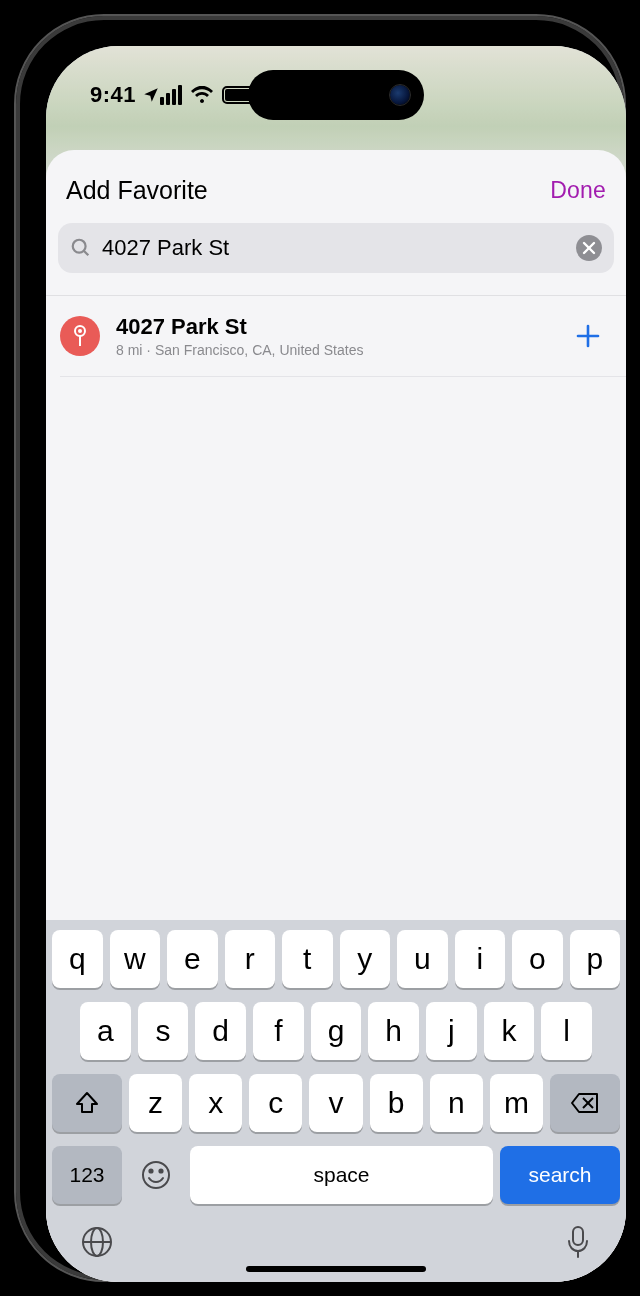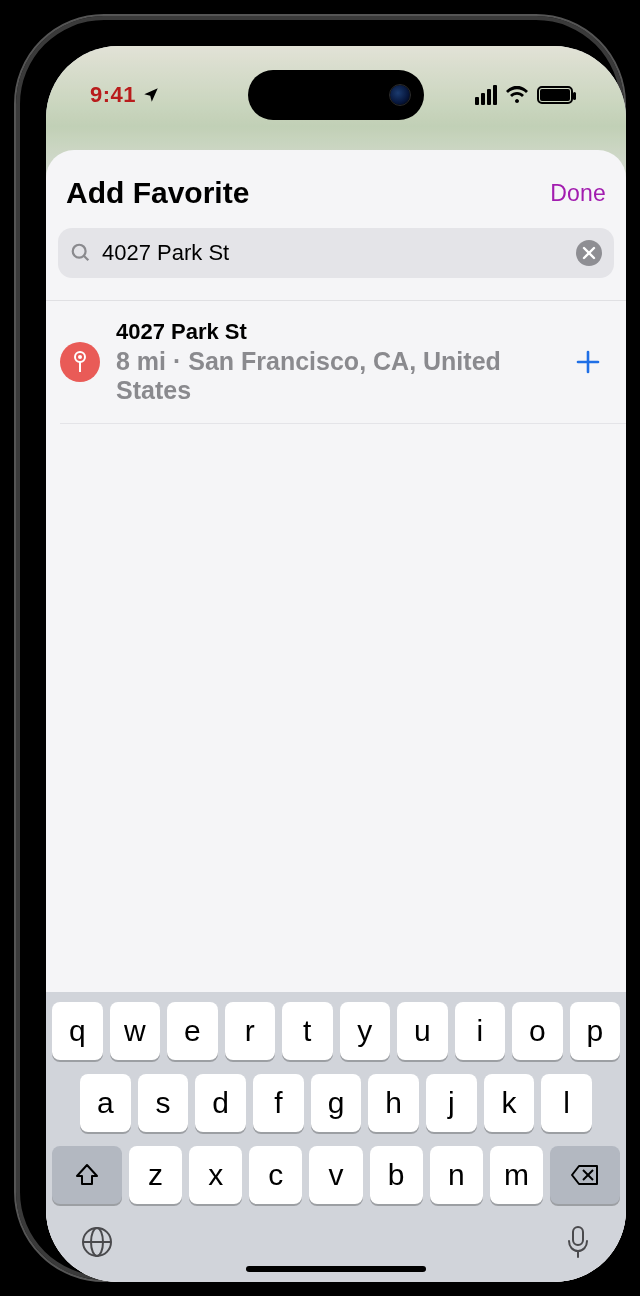--- a/index.html
+++ b/index.html
@@ -51,10 +51,10 @@
   .status-bar {
     position: absolute;
     left: 0; right: 9px; top: 24px; height: 50px;
-    display: flex; justify-content: space-between; align-items: center;
+    display: flex; align-items: center;
     padding: 0 44px;
     font-weight: 600;
-    color: #b91c1c;
+    color: #000000;
     z-index: 5;
   }
   .status-left { display:flex; align-items:center; gap:6px; font-size:22px; letter-spacing:.5px; }

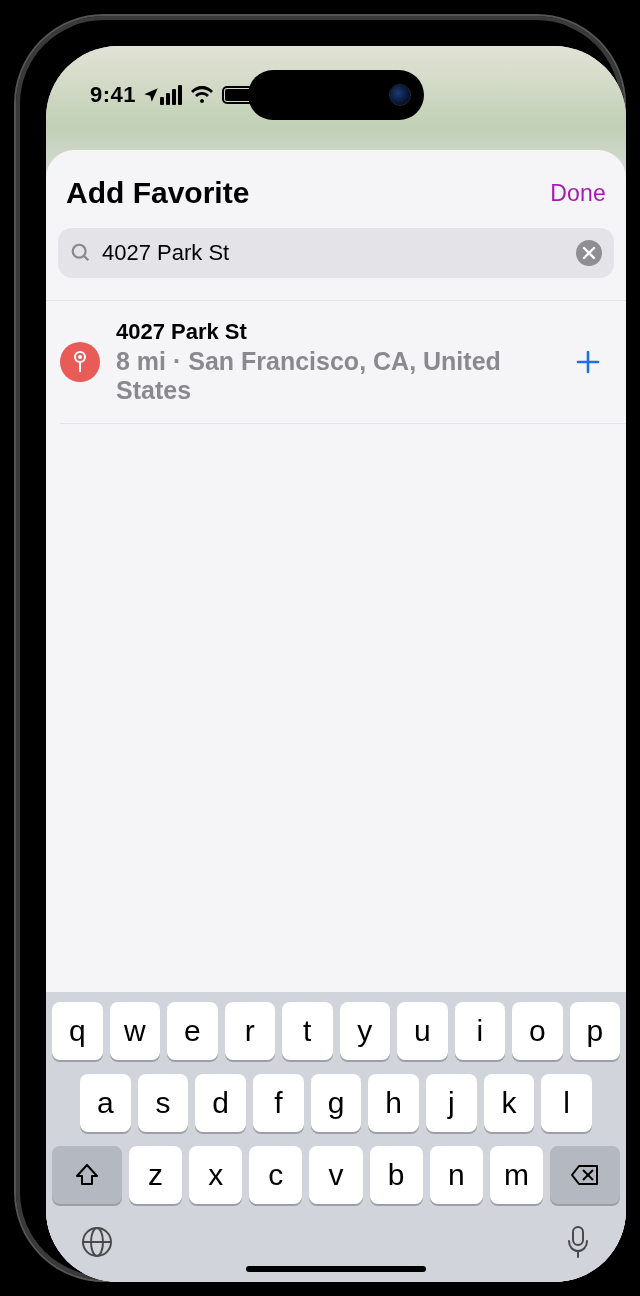--- a/index.html
+++ b/index.html
@@ -81,7 +81,7 @@
     display: flex; justify-content: space-between; align-items: center;
     padding: 26px 20px 18px 20px;
   }
-  .sheet-title { font-size: 30px; font-weight: 700; color:#000; }
+  .sheet-title { font-size: 25px; font-weight: 400; color:#000; }
   .done-btn { font-size: 23px; color: #a21caf; font-weight: 400; letter-spacing:.2px; }
 
   .search-wrap { padding: 0 12px; }

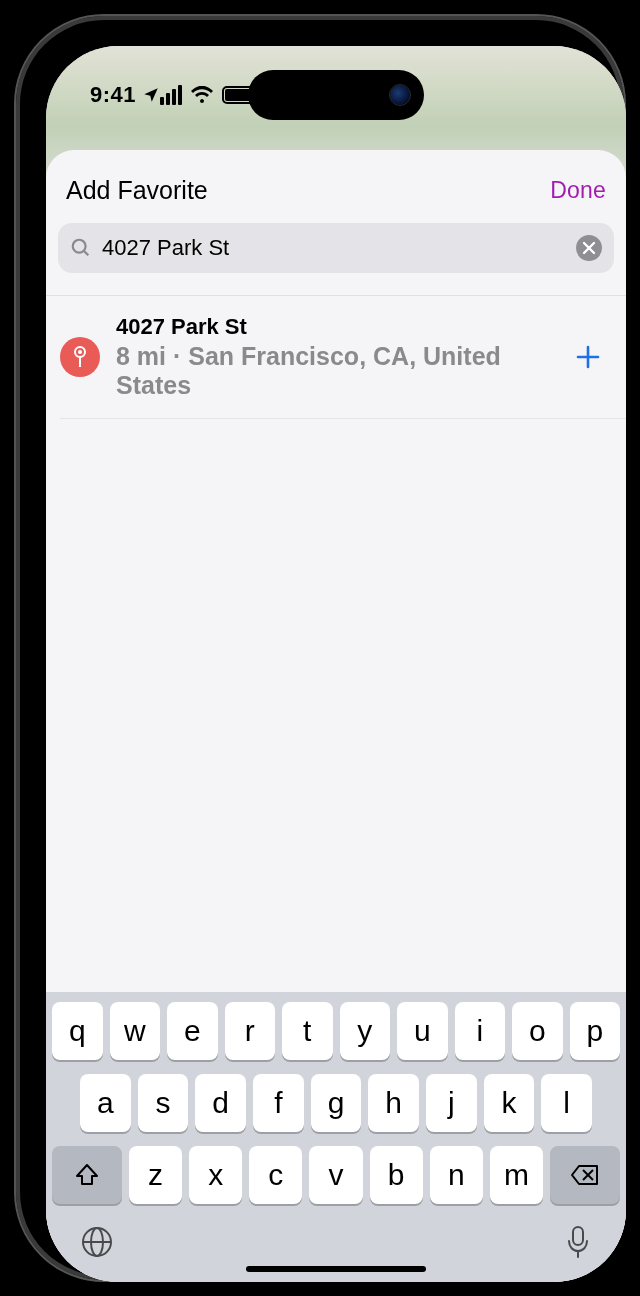--- a/index.html
+++ b/index.html
@@ -111,7 +111,7 @@
   }
   .result-text { flex:1; min-width:0; }
   .result-title { font-size:22px; font-weight:700; color:#000; margin-bottom:2px; }
-  .result-sub { font-size:25px; color:#8a8a8e;font-weight:bold; }
+  .result-sub { font-size:14px; color:#8a8a8e; }
   .add-btn { width:36px; height:36px; display:flex; align-items:center; justify-content:center; }
   .row-divider { height:1px; background:#e4e4e8; margin-left:14px; }
 

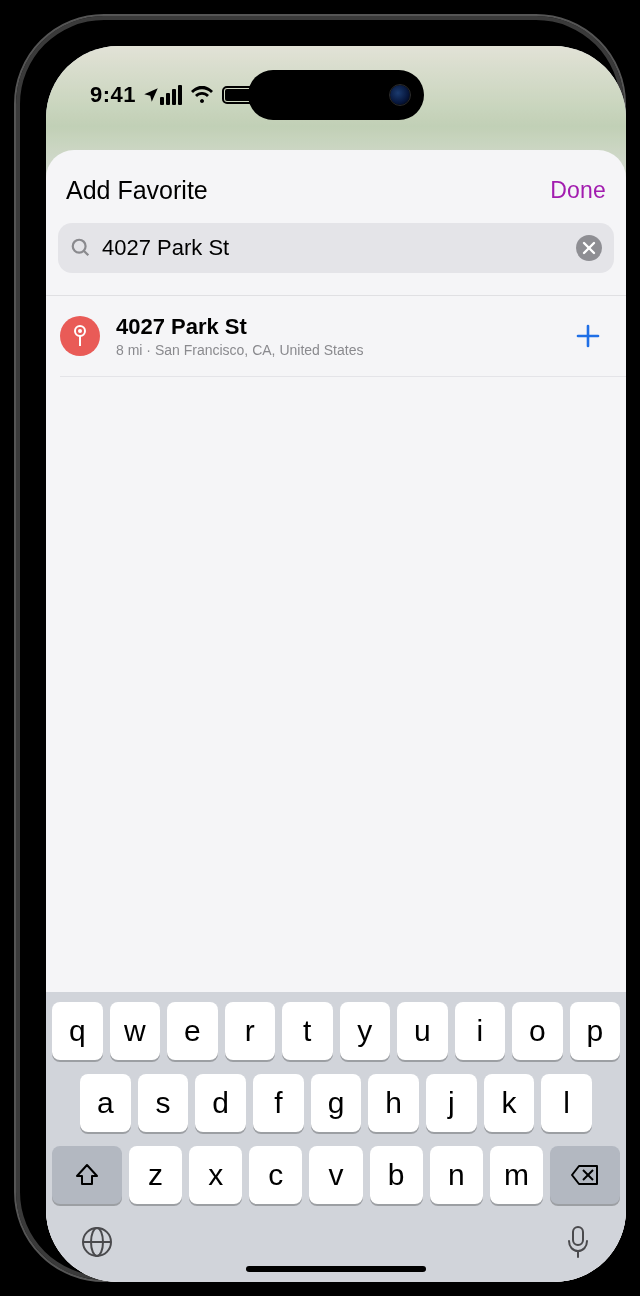--- a/index.html
+++ b/index.html
@@ -268,6 +268,19 @@
               </svg>
           </div>
         </div>
+        <div class="krow row4">
+          <div class="key k123">123</div>
+          <div class="key emoji">
+            <svg width="32" height="32" viewBox="0 0 32 32" fill="none" stroke="#4a4a4d" stroke-width="2">
+                <circle cx="16" cy="16" r="13"></circle>
+                <circle cx="11" cy="12" r="1.6" fill="#4a4a4d"></circle>
+                <circle cx="21" cy="12" r="1.6" fill="#4a4a4d"></circle>
+                <path d="M9 19c2 3 5 4 7 4s5-1 7-4" stroke-linecap="round"></path>
+              </svg>
+          </div>
+          <div class="key space">space</div>
+          <div class="key search">search</div>
+        </div>
         <div class="bottom-bar">
           <svg width="34" height="34" viewBox="0 0 34 34" fill="none" stroke="#4a4a4d" stroke-width="2">
               <circle cx="17" cy="17" r="14"></circle>

